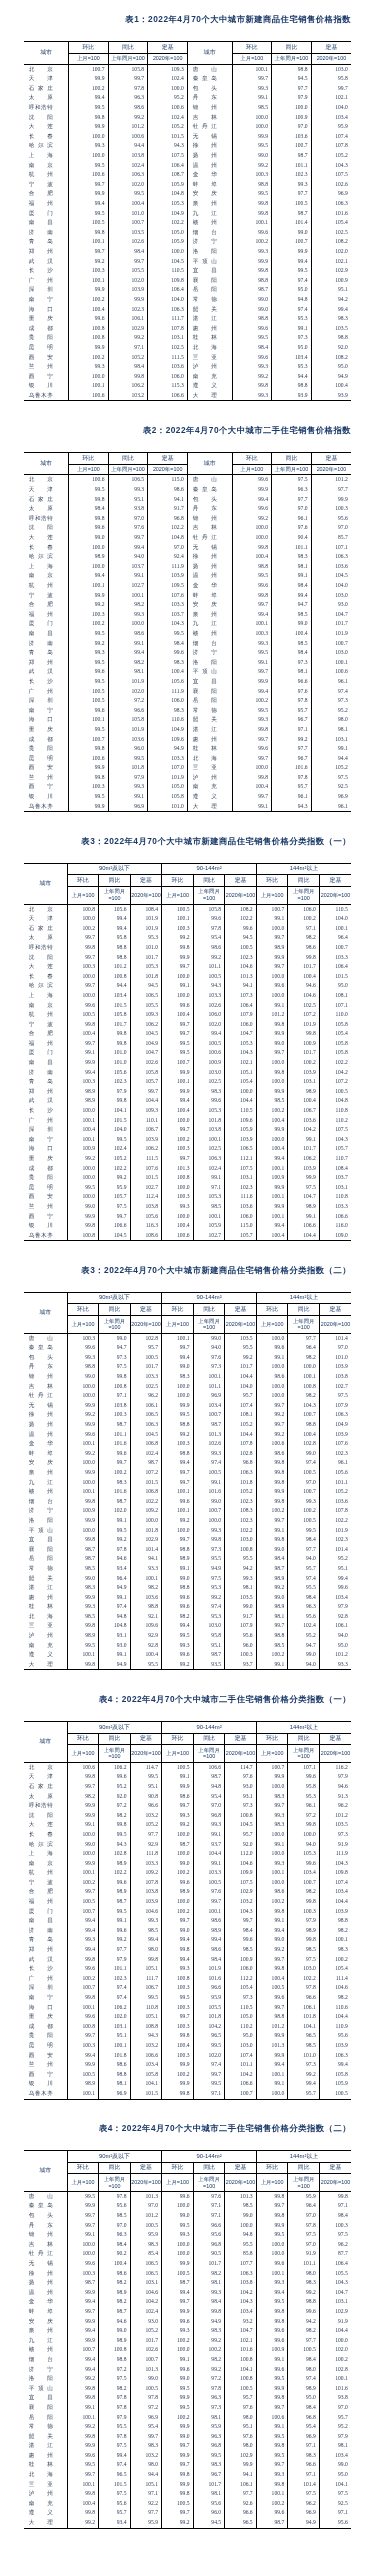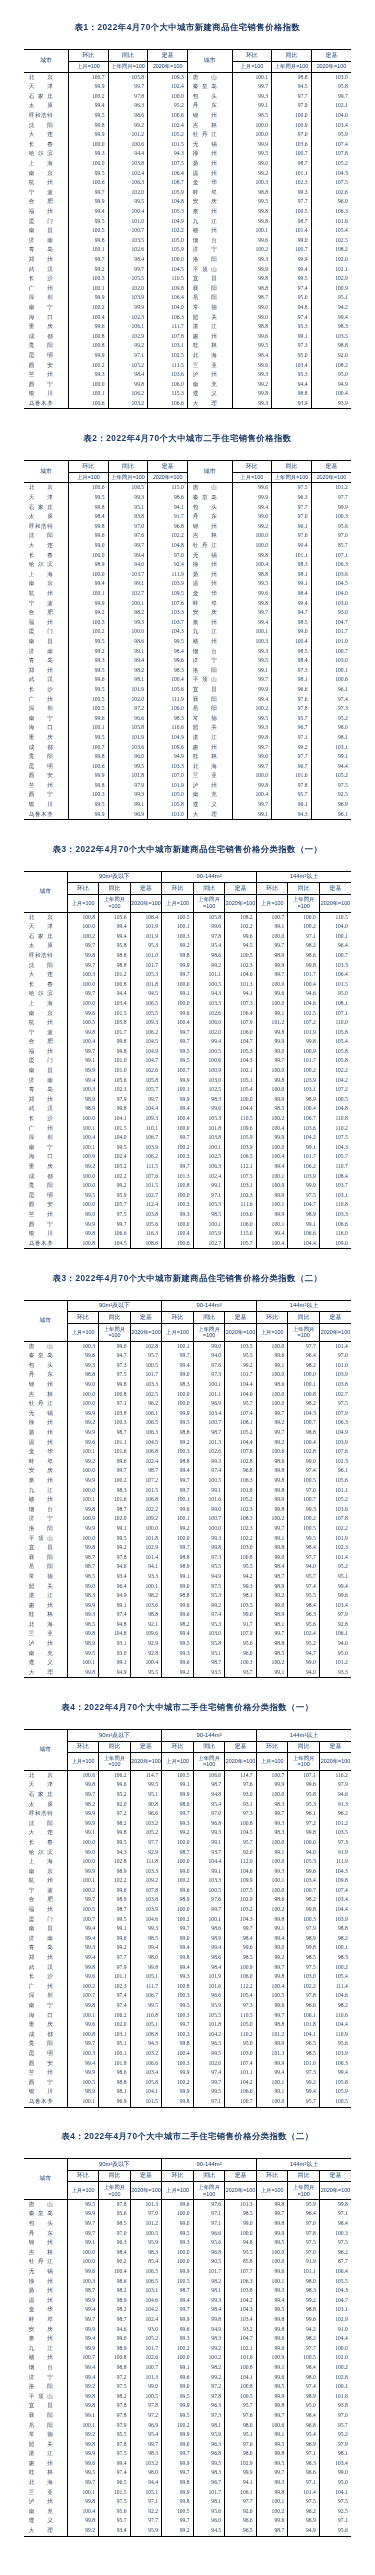--- a/index.html
+++ b/index.html
@@ -9,7 +9,7 @@
   h2.tbl-title {
     font-family:"Liberation Sans","DejaVu Sans",sans-serif;
     font-weight:bold; color:#1b3a68; font-size:8.3px;
-    text-align:center; margin:19px 0 16px 0; letter-spacing:0.5px;
+    text-align:right; margin:11px 0 16px 0; letter-spacing:0.5px;
   }
   table { width:100%; border-collapse:collapse; table-layout:fixed;
           border-top:1.6px solid #000; border-bottom:1.6px solid #000; }

